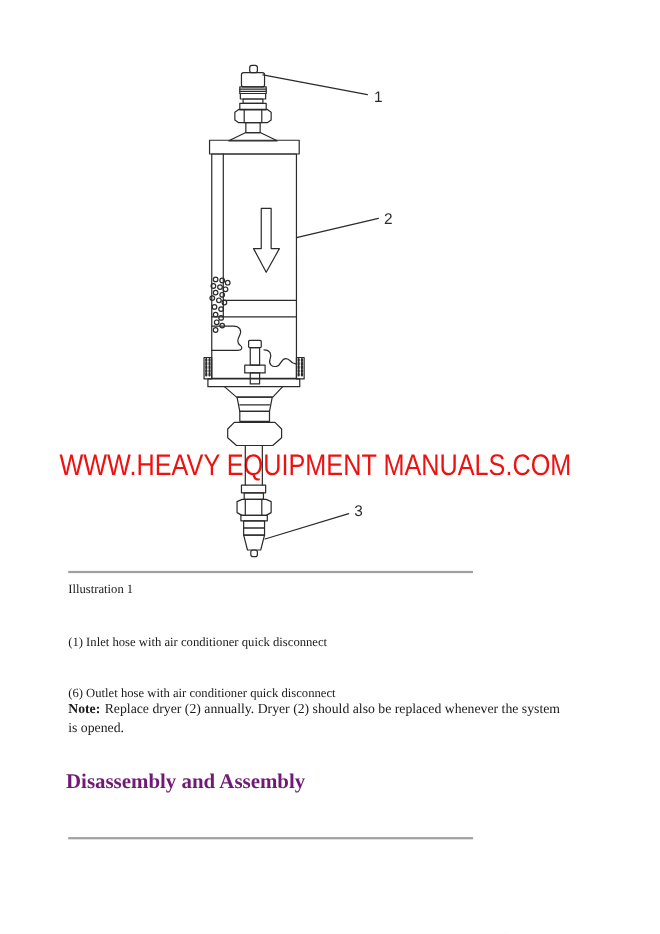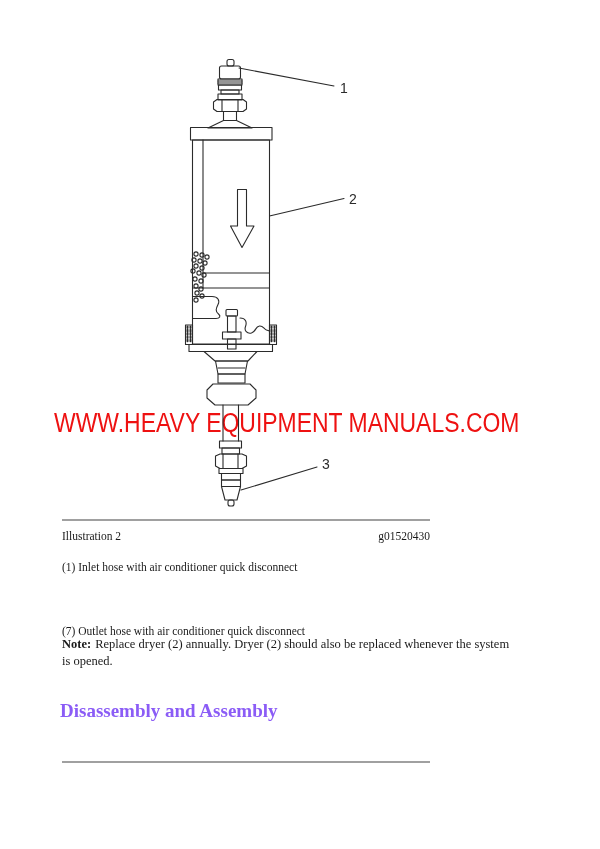--- a/index.html
+++ b/index.html
@@ -162,7 +162,7 @@
 
   <div class="rule rule-caption"></div>
 
-  <div class="cap-row cap-illustration">Illustration 2</div>
+  <div class="cap-row cap-illustration">Illustration 1</div>
   <div class="cap-row cap-figid">g01520430</div>
 
   <div class="cap-row cap-item1">(1) Inlet hose with air conditioner quick disconnect</div>

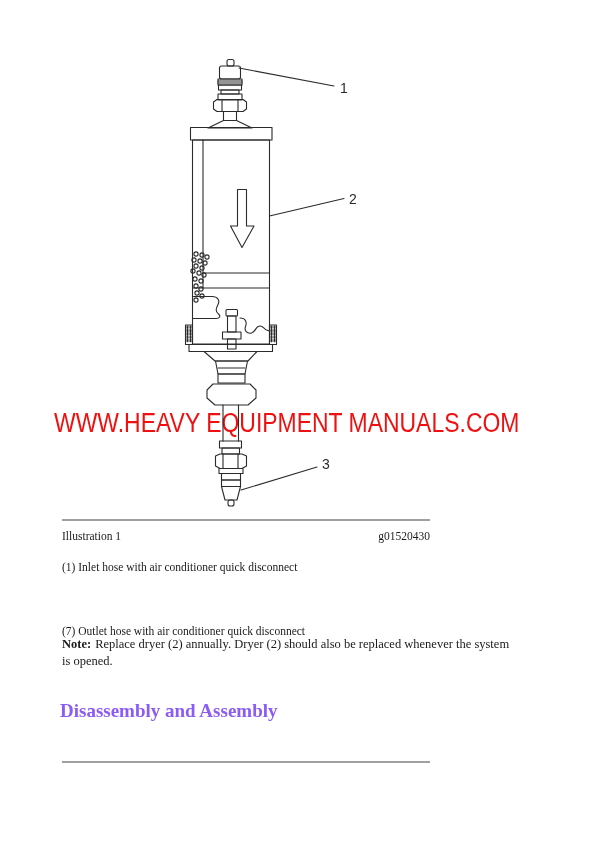--- a/index.html
+++ b/index.html
@@ -163,7 +163,6 @@
   <div class="rule rule-caption"></div>
 
   <div class="cap-row cap-illustration">Illustration 1</div>
-  <div class="cap-row cap-figid">g01520430</div>
 
   <div class="cap-row cap-item1">(1) Inlet hose with air conditioner quick disconnect</div>
   <div class="cap-row cap-item3">(7) Outlet hose with air conditioner quick disconnect</div>

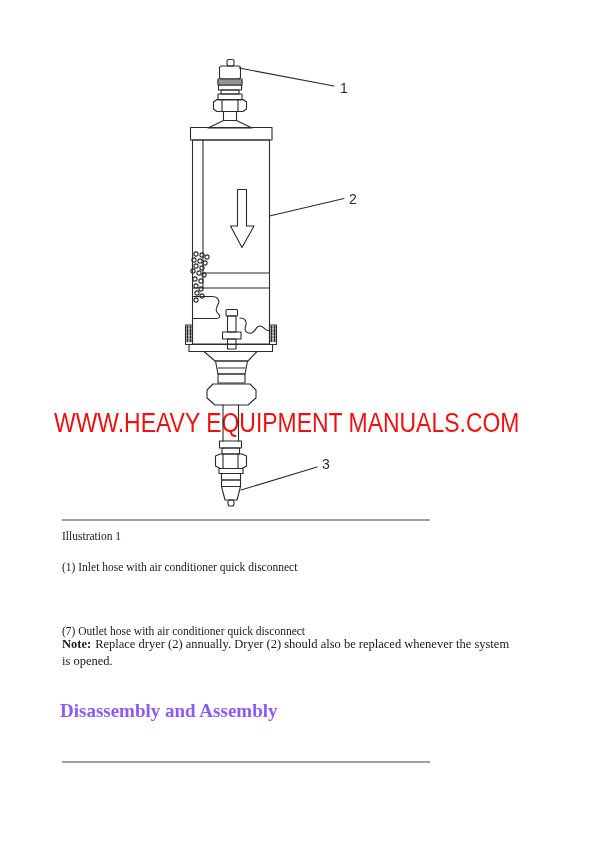--- a/index.html
+++ b/index.html
@@ -47,7 +47,7 @@
   .cap-illustration{top:530px;}
   .cap-figid{top:530px;text-align:right;}
   .cap-title{top:554px;}
-  .cap-item1{top:561px;}
+  .cap-item1{top:578px;}
   .cap-item2{top:601px;}
   .cap-item3{top:625px;}
   .note{

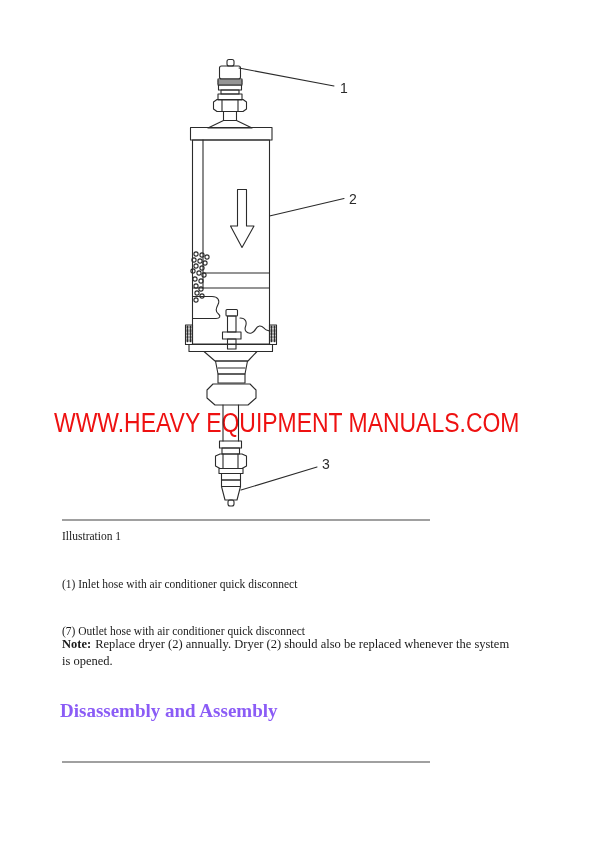--- a/index.html
+++ b/index.html
@@ -165,7 +165,7 @@
   <div class="cap-row cap-illustration">Illustration 1</div>
 
   <div class="cap-row cap-item1">(1) Inlet hose with air conditioner quick disconnect</div>
-  <div class="cap-row cap-item3">(7) Outlet hose with air conditioner quick disconnect</div>
+  <div class="cap-row cap-item3">(6) Outlet hose with air conditioner quick disconnect</div>
 
   <div class="note">
     <span class="note-label">Note:</span><span>Replace dryer (2) annually. Dryer (2) should also be replaced whenever the system is opened.</span>

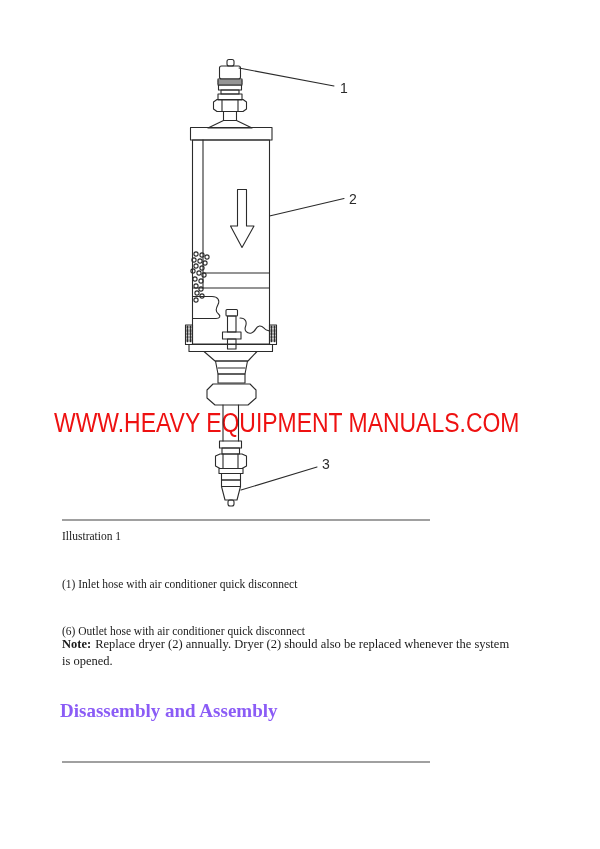--- a/index.html
+++ b/index.html
@@ -58,7 +58,7 @@
   .section-heading{
     position:absolute;left:60px;top:700px;
     font-size:19px;font-weight:bold;
-    color:#8b5cf6;z-index:3;
+    color:#701a75;z-index:3;
   }
 </style>
 </head>

